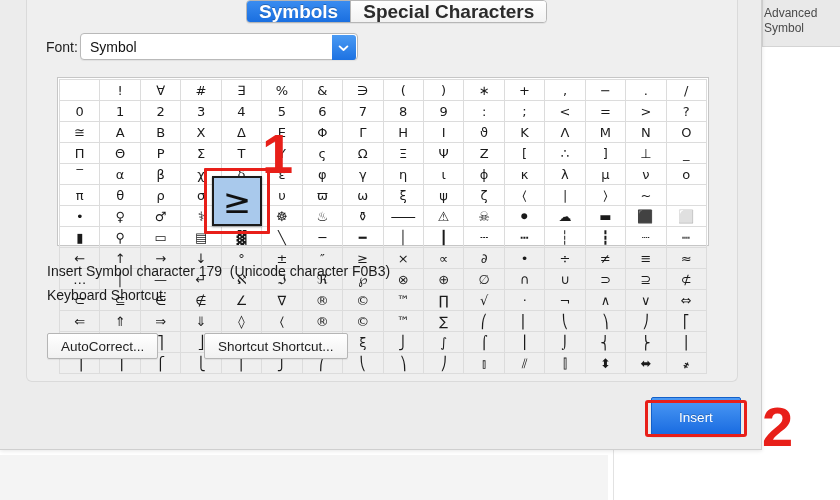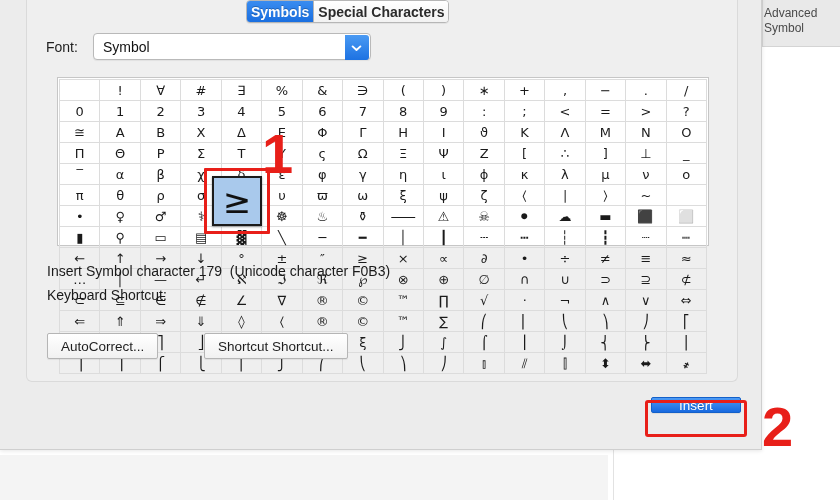--- a/index.html
+++ b/index.html
@@ -76,9 +76,9 @@
     box-shadow: 0 1px 0 rgba(0,0,0,0.05);
   }
   .tab {
-    font-size: 14px;
+    font-size: 19px;
     font-weight: bold;
-    padding: 0 4px;
+    padding: 0 12px;
     height: 100%;
     display: flex; align-items: center; justify-content: center;
     color: #2b2b2b;

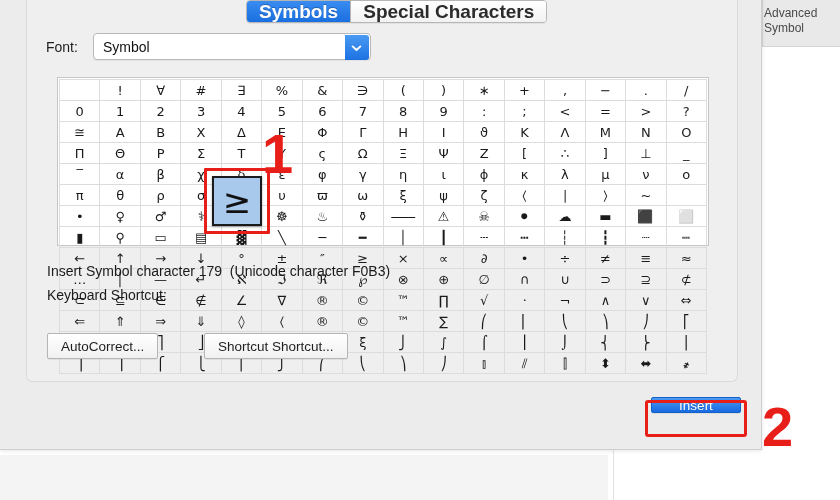--- a/index.html
+++ b/index.html
@@ -101,7 +101,7 @@
   }
   .font-label {
     font-size: 14px; color: #1e1e1e;
-    margin-right: 15px;
+    margin-right: 2px;
   }
   .font-select {
     position: relative;

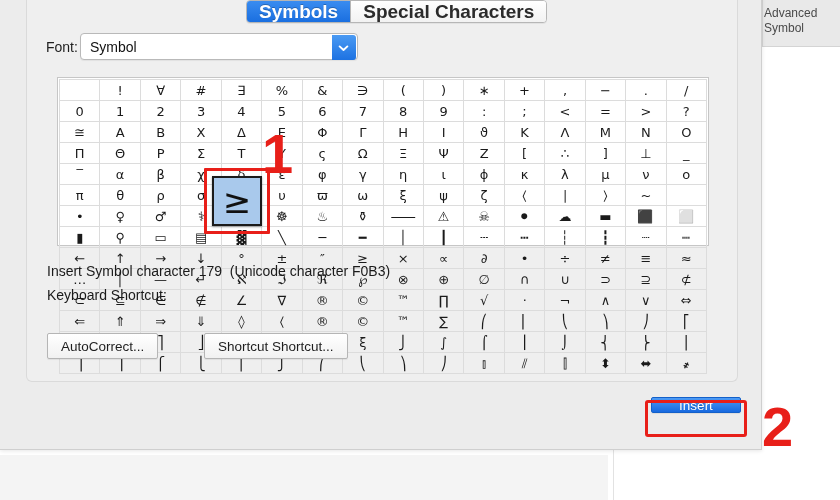--- a/index.html
+++ b/index.html
@@ -204,7 +204,7 @@
   .btn-insert {
     position: absolute;
     left: 651px; top: 405px;
-    width: 90px; height: 16px;
+    width: 90px; height: 40px;
     font-size: 13.5px;
     color: #ffffff;
     background: linear-gradient(#4d9bf5,#1769e0);

